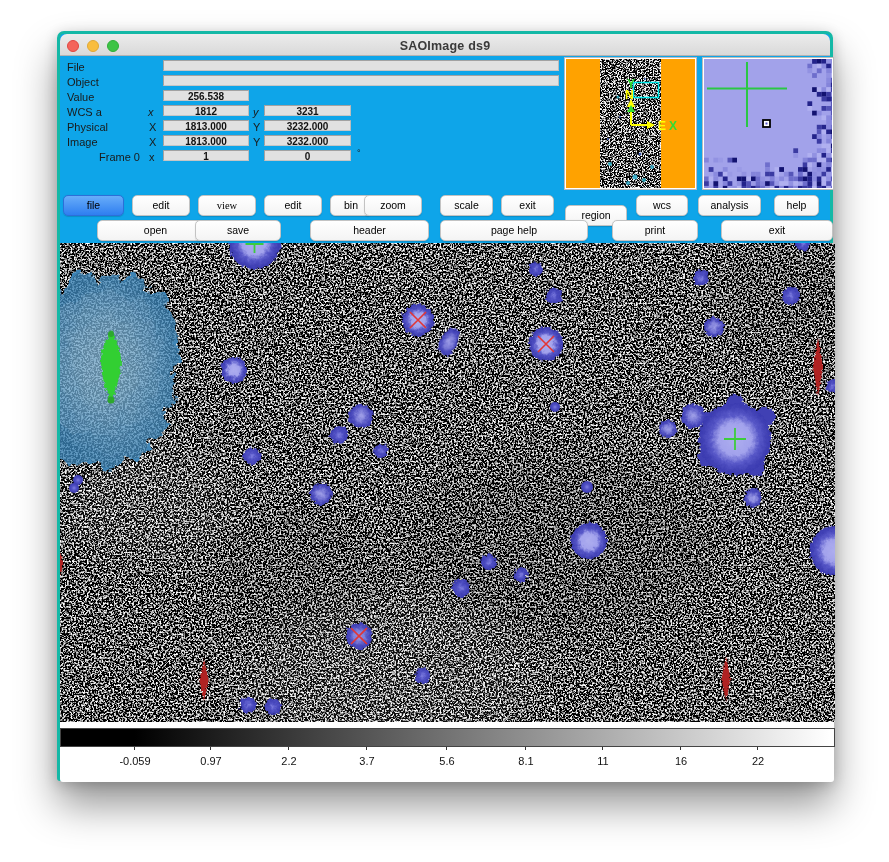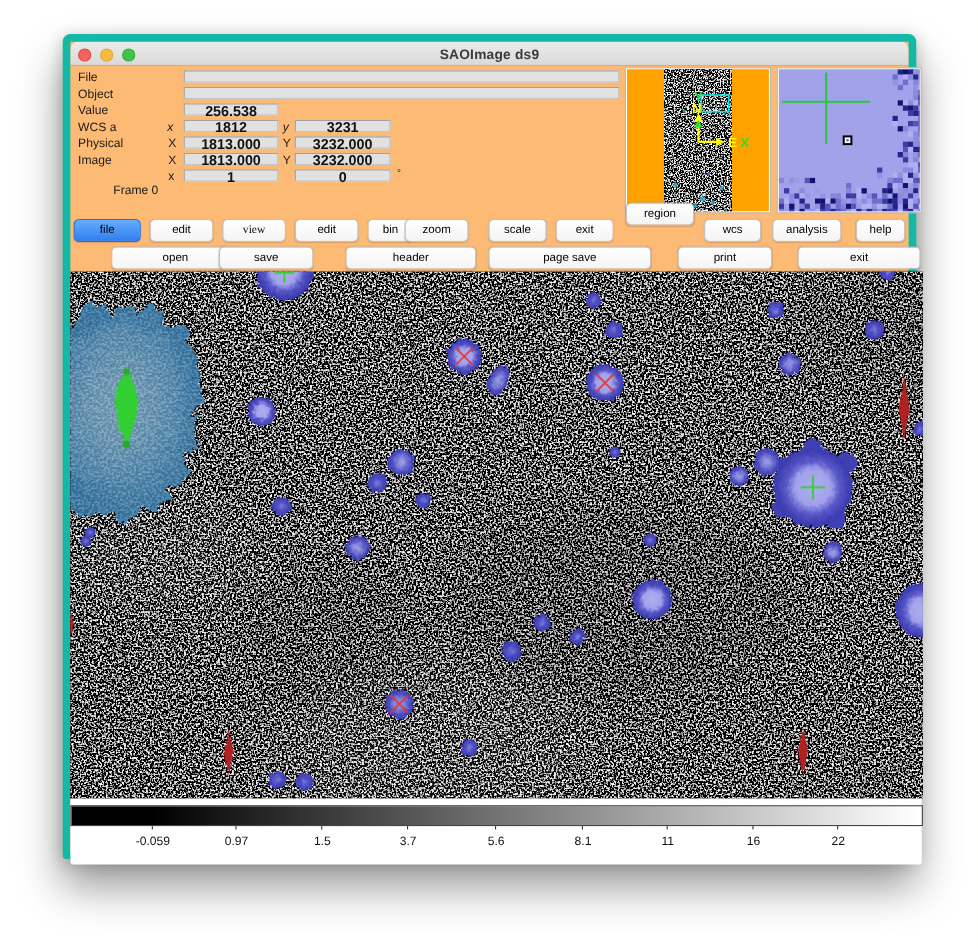--- a/index.html
+++ b/index.html
@@ -3,9 +3,9 @@
 * { margin:0; padding:0; box-sizing:border-box; }
 html,body { width:889px; height:862px; background:#fff; font-family:"Liberation Sans",sans-serif; }
 #win { position:absolute; left:57px; top:31px; width:776px; height:750px;
-  background:#fdba74; border-radius:7px 7px 3px 3px;
+  background:#0ea5e9; border-radius:7px 7px 3px 3px;
   box-shadow: 0 24px 40px rgba(0,0,0,0.42), 0 3px 14px rgba(0,0,0,0.20);
-  border:7px solid #14b8a6; }
+  border:3px solid #14b8a6; }
 #titlebar { position:absolute; left:0; top:0; width:100%; height:22px;
   background:linear-gradient(#ececec,#d9d9d9); border-bottom:1px solid #b3b3b3;
   border-radius:7px 7px 0 0; }

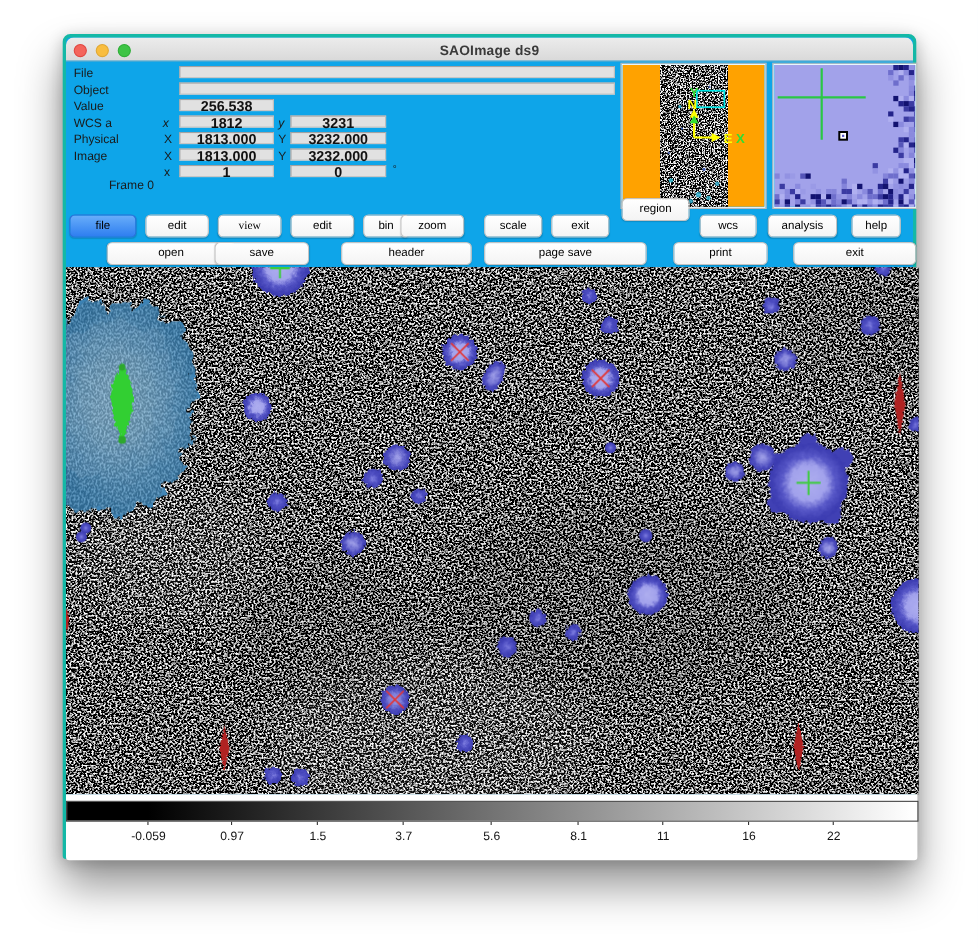--- a/index.html
+++ b/index.html
@@ -14,7 +14,7 @@
   font-size:12.5px; font-weight:bold; color:#3a3a3a; letter-spacing:0.2px; }
 .lbl { position:absolute; font-size:11px; color:#1a1a1a; }
 .entry { position:absolute; height:11px; background:#e1e1e1; border:1px solid #a2a2a2;
-  border-bottom-color:#c6c6c6; border-right-color:#bdbdbd; font-size:13px; font-weight:bold;
+  border-bottom-color:#c6c6c6; border-right-color:#bdbdbd; font-size:10px; font-weight:bold;
   color:#111; text-align:center; line-height:11px; }
 .btn { position:absolute; height:21px; background:linear-gradient(#ffffff,#f4f4f4);
   border:1px solid #c3c3c3; border-radius:5px; font-size:10.5px; color:#000;

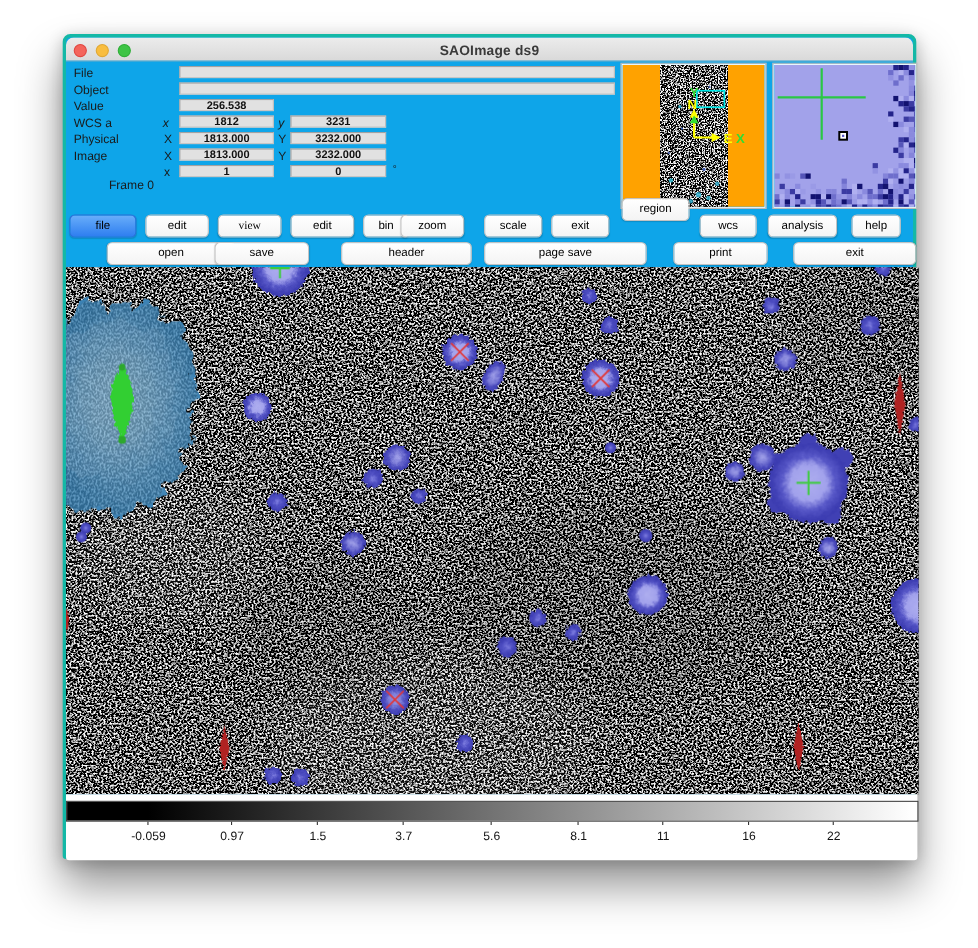--- a/index.html
+++ b/index.html
@@ -42,7 +42,7 @@
  <div class="lbl" style="left:7px; top:72px;">WCS a</div>
  <div class="lbl" style="left:7px; top:87px;">Physical</div>
  <div class="lbl" style="left:7px; top:102px;">Image</div>
- <div class="lbl" style="left:7px; top:129px;padding-left:32px;">Frame 0</div>
+ <div class="lbl" style="left:7px; top:117px;padding-left:32px;">Frame 0</div>
  <div class="lbl" style="left:88px; top:72px; font-style:italic;">x</div>
  <div class="lbl" style="left:89px; top:87px;">X</div>
  <div class="lbl" style="left:89px; top:102px;">X</div>

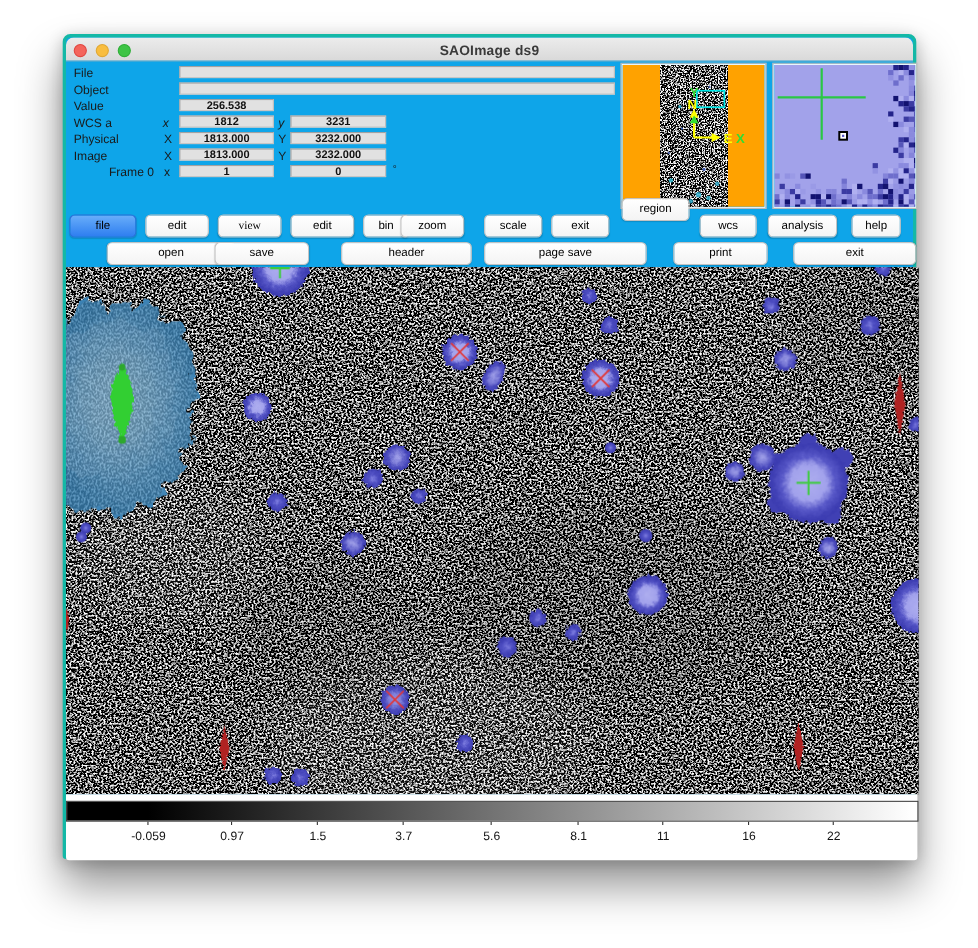--- a/index.html
+++ b/index.html
@@ -322,7 +322,7 @@
  <div class="btn" style="left:304px; top:161px; width:58px;">zoom</div>
  <div class="btn" style="left:380px; top:161px; width:53px;">scale</div>
  <div class="btn" style="left:441px; top:161px; width:53px;">exit</div>
- <div class="btn" style="left:505px; top:146px; width:62px;">region</div>
+ <div class="btn" style="left:505px; top:171px; width:62px;">region</div>
  <div class="btn" style="left:576px; top:161px; width:52px;">wcs</div>
  <div class="btn" style="left:638px; top:161px; width:63px;">analysis</div>
  <div class="btn" style="left:714px; top:161px; width:45px;">help</div>

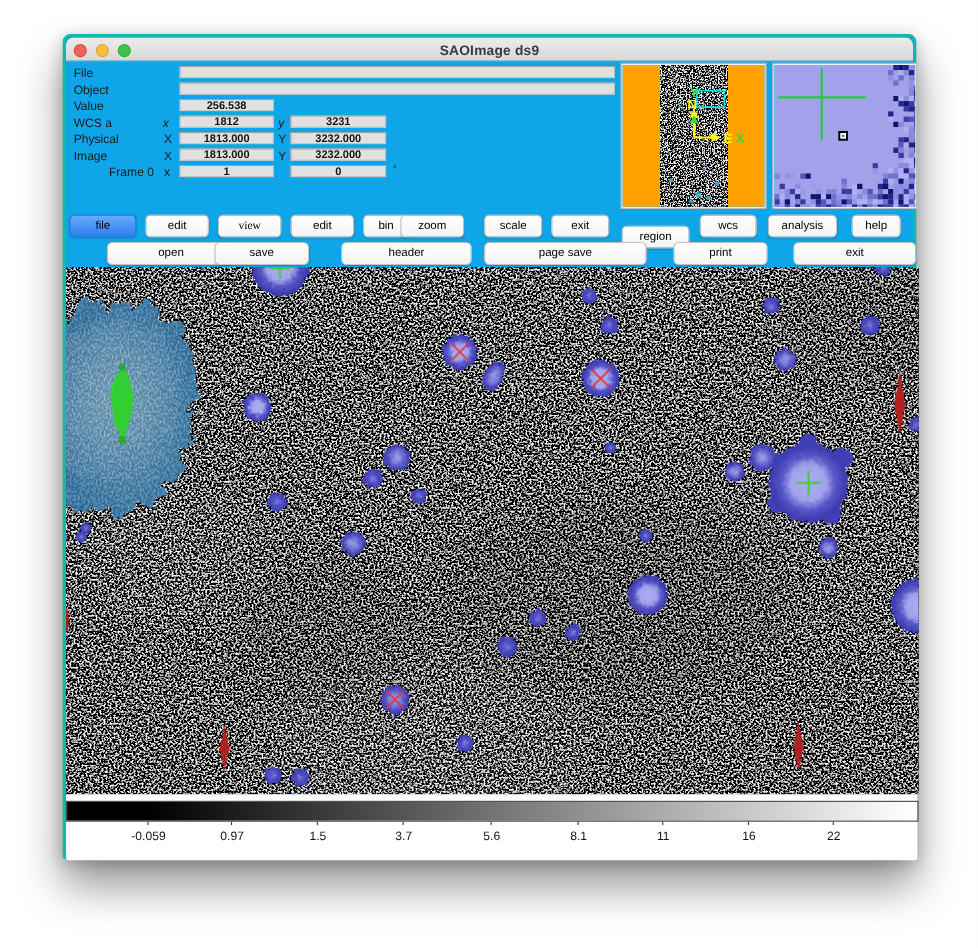--- a/index.html
+++ b/index.html
@@ -330,7 +330,7 @@
  <div class="btn" style="left:5px;   top:186px; width:117px;margin-left:32px;">open</div>
  <div class="btn" style="left:135px; top:186px; width:86px;">save</div>
  <div class="btn" style="left:250px; top:186px; width:119px;">header</div>
- <div class="btn" style="left:380px; top:186px; width:148px;">page save</div>
+ <div class="btn" style="left:380px; top:186px; width:148px;">page help</div>
  <div class="btn" style="left:552px; top:186px; width:86px;">print</div>
  <div class="btn" style="left:661px; top:186px; width:112px;">exit</div>
 

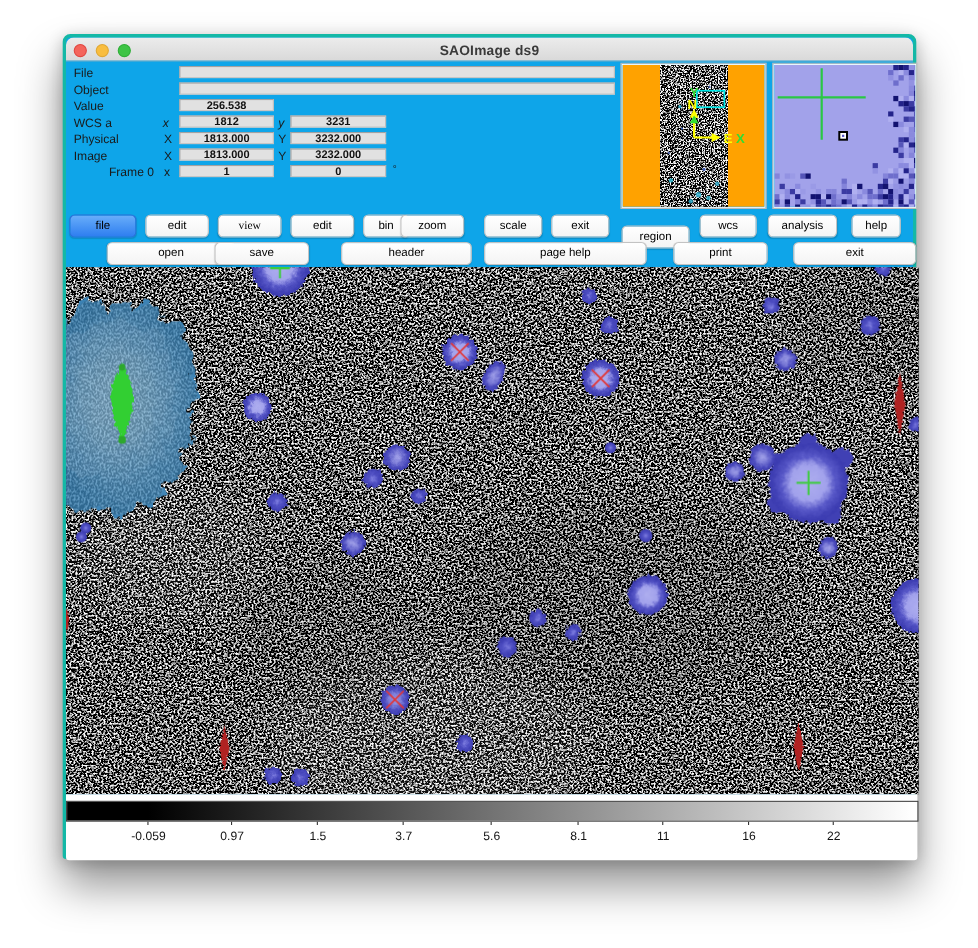--- a/index.html
+++ b/index.html
@@ -494,7 +494,7 @@
  </div>
  <span class="cl" style="left:75px;">-0.059</span>
  <span class="cl" style="left:151px;">0.97</span>
- <span class="cl" style="left:229px;">1.5</span>
+ <span class="cl" style="left:229px;">2.2</span>
  <span class="cl" style="left:307px;">3.7</span>
  <span class="cl" style="left:387px;">5.6</span>
  <span class="cl" style="left:466px;">8.1</span>

